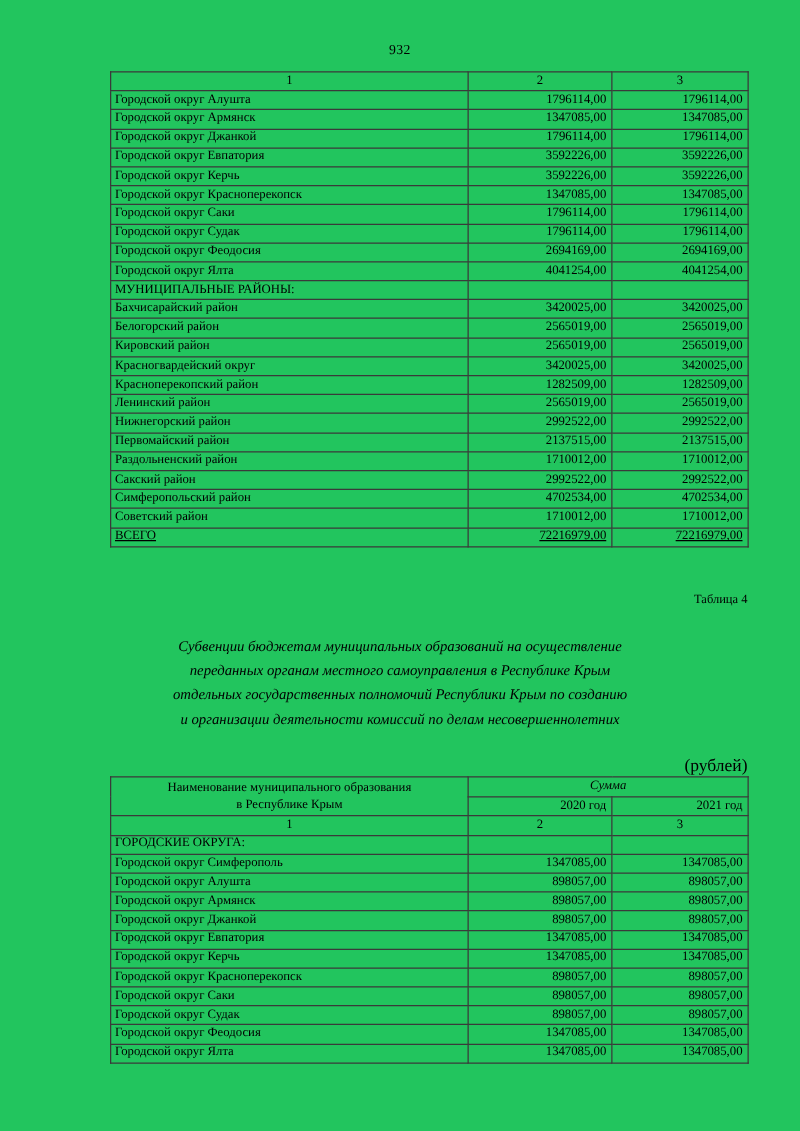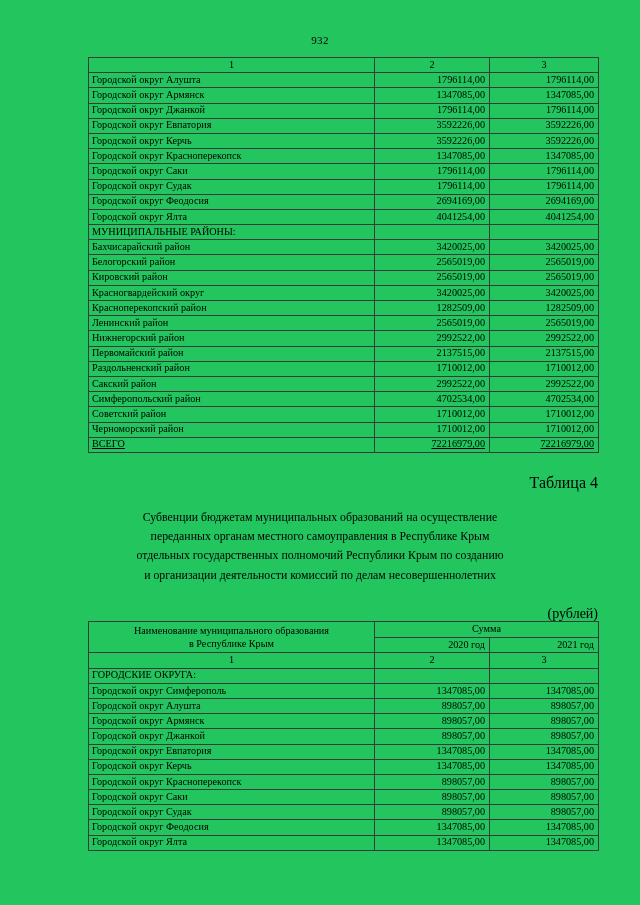--- a/index.html
+++ b/index.html
@@ -245,11 +245,6 @@
           </tr>
           <tr class="rowh">
             <td class="c-name">Советский район</td>
-            <td class="c-num">1710012,00</td>
-            <td class="c-num">1710012,00</td>
-          </tr>
-          <tr class="rowh">
-            <td class="c-name">Черноморский район</td>
             <td class="c-num">1710012,00</td>
             <td class="c-num">1710012,00</td>
           </tr>

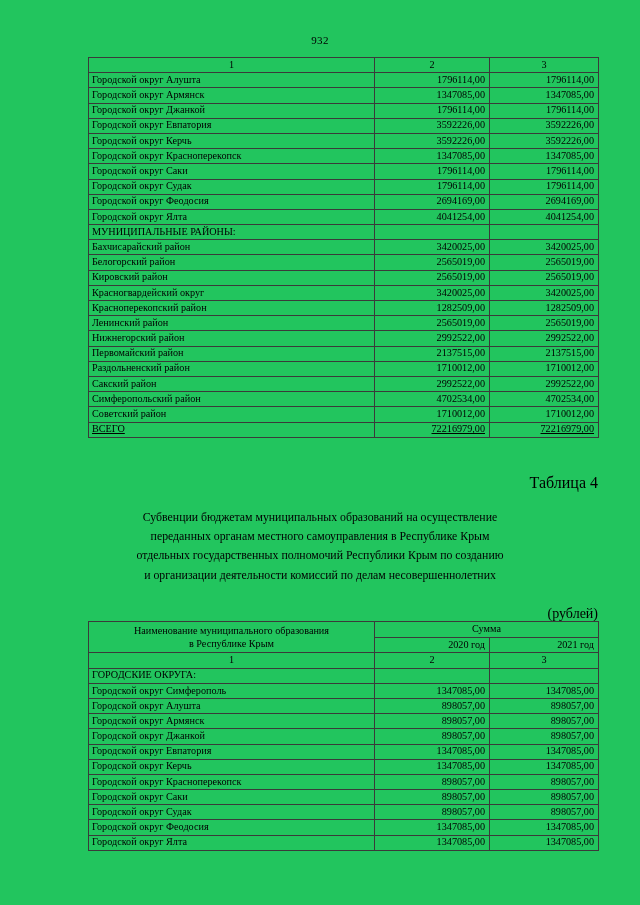--- a/index.html
+++ b/index.html
@@ -65,7 +65,7 @@
   .table-label {
     position: absolute;
     right: 42px;
-    font-size: 16px;
+    font-size: 10px;
   }
   #table4-label { top: 474px; }
 

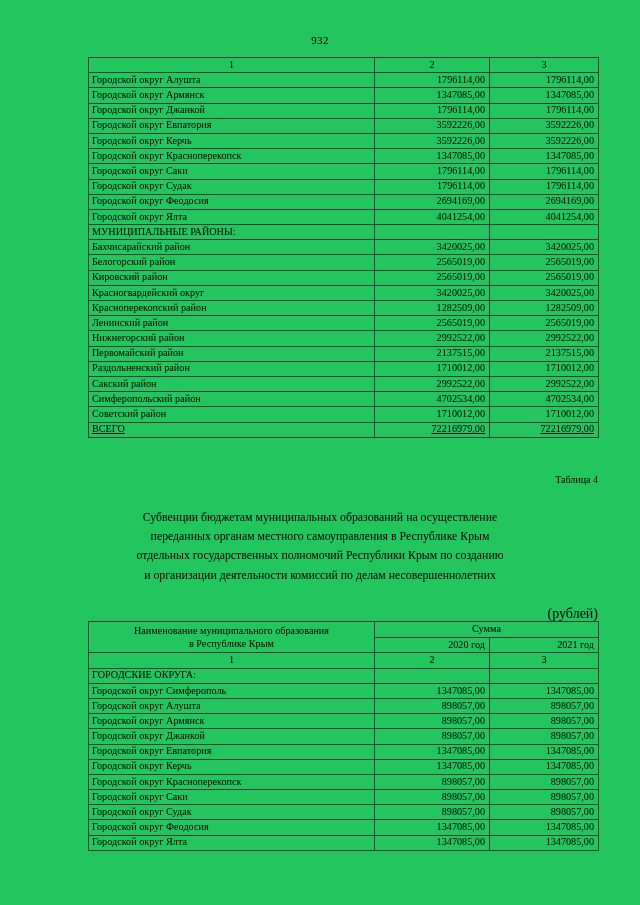--- a/index.html
+++ b/index.html
@@ -78,6 +78,7 @@
     text-align: center;
     font-size: 11.8px;
     line-height: 1.63;
+    font-style: italic;
   }
   #title-block div { white-space: nowrap; }
 

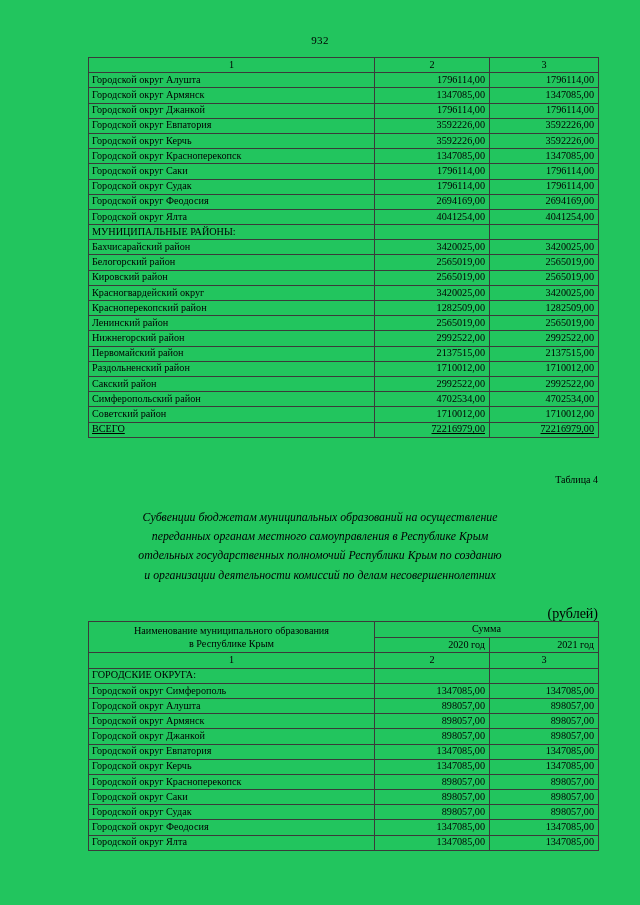--- a/index.html
+++ b/index.html
@@ -106,6 +106,7 @@
   #table2 .hdr-sum {
     text-align: center;
     padding: 2px 4px !important;
+    font-style: italic;
   }
   #table2 .hdr-year {
     text-align: right;

